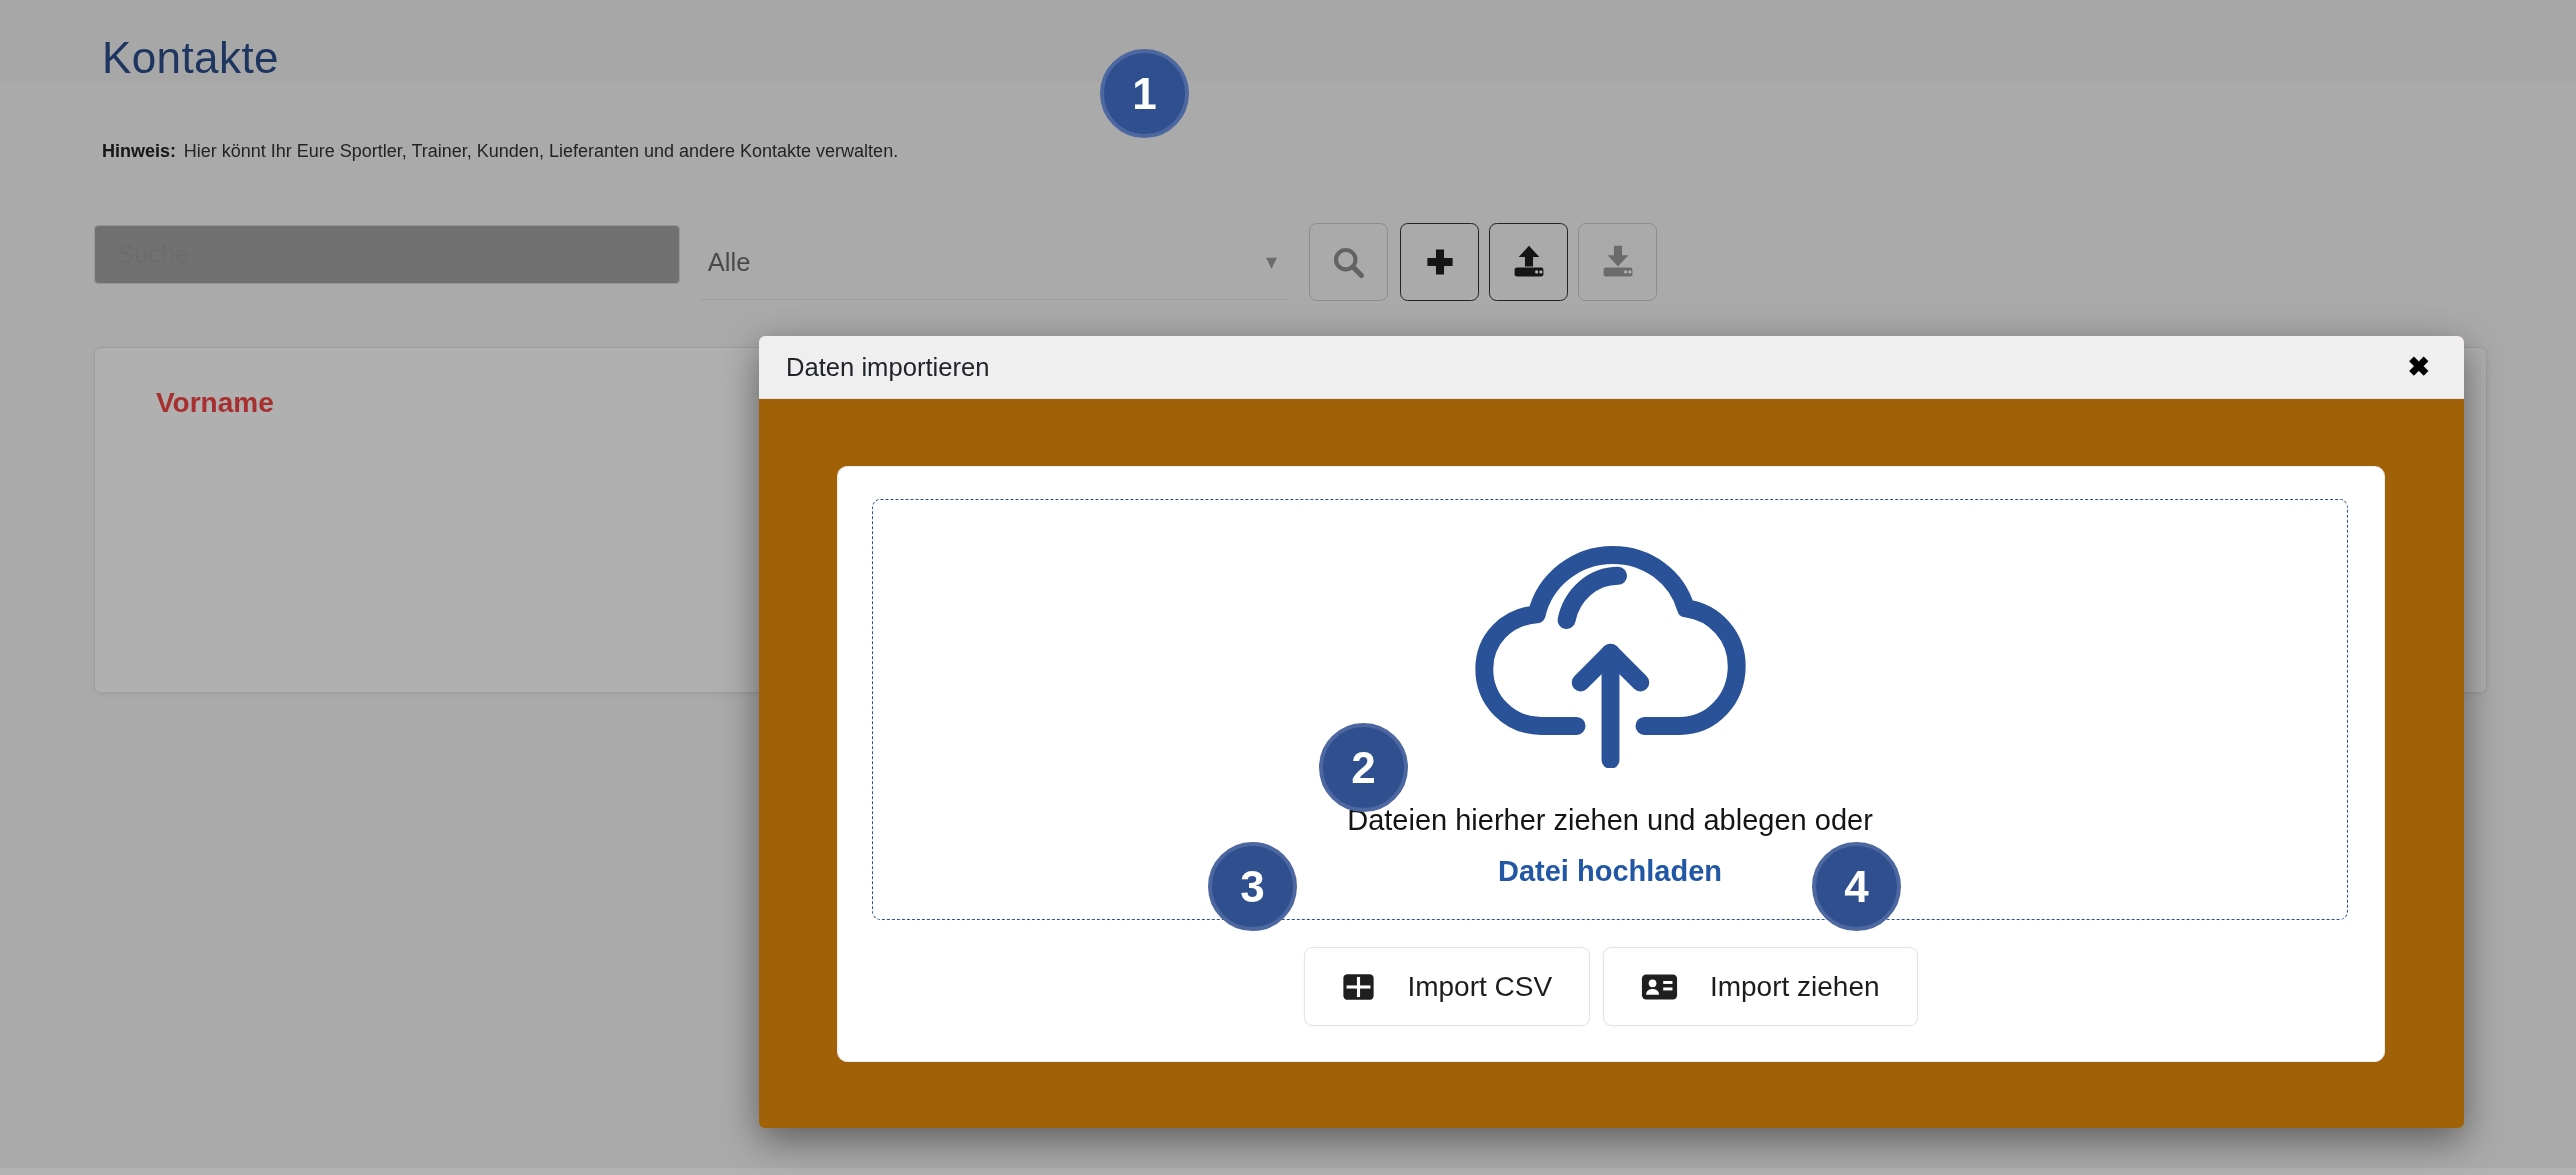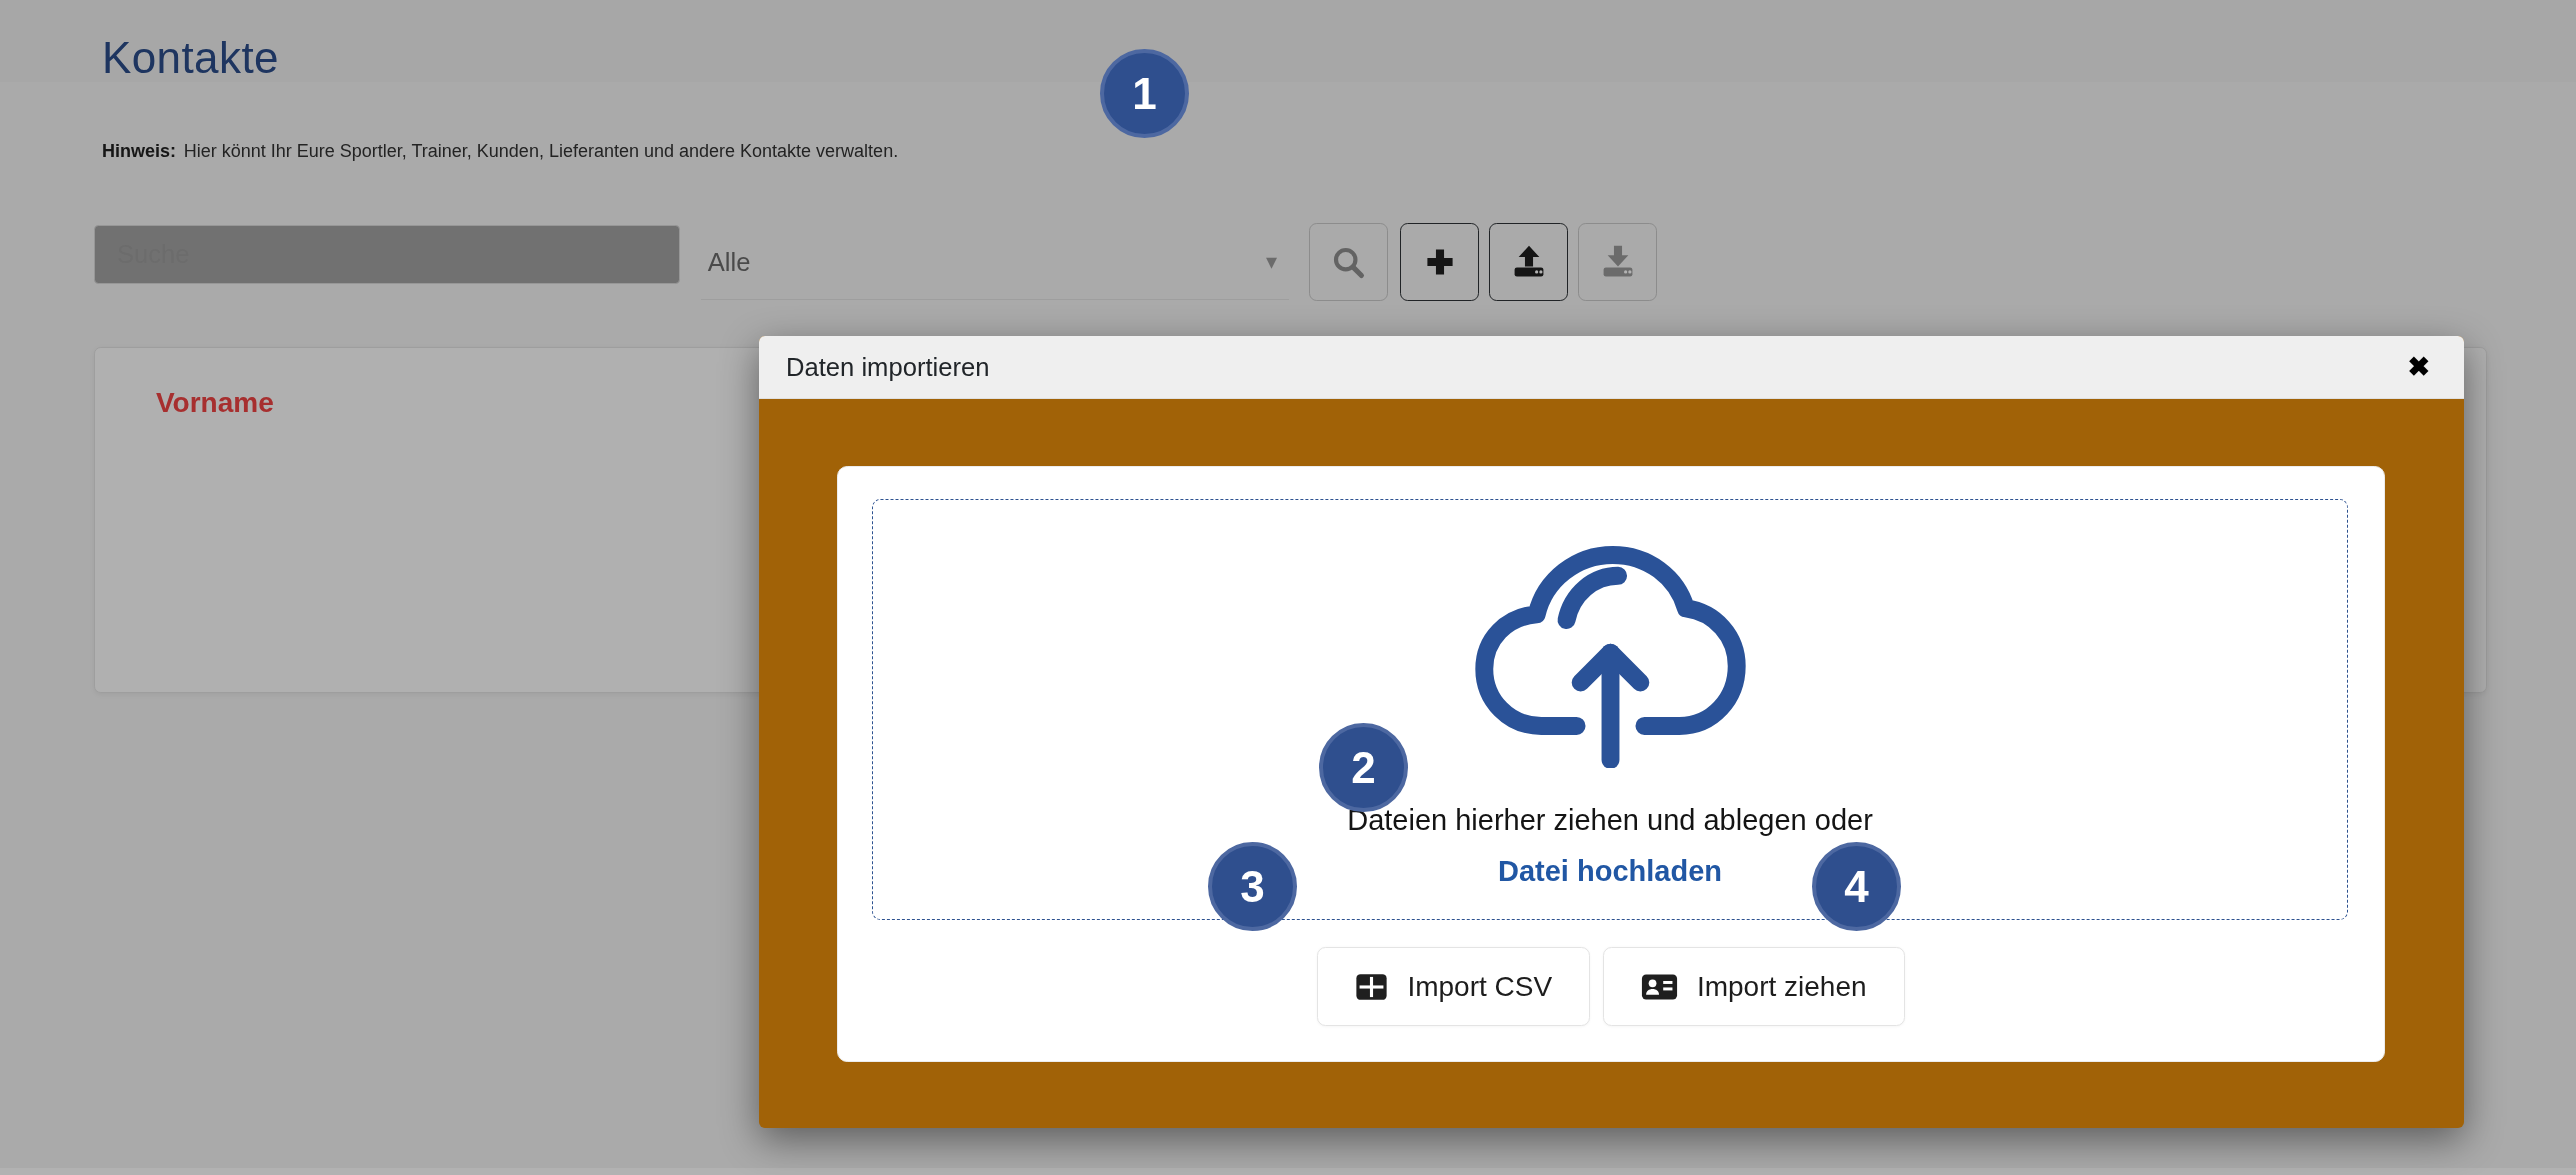--- a/index.html
+++ b/index.html
@@ -107,7 +107,7 @@
   .import-btn {
     height:79px; padding:0 37px; background:#fff;
     border:0.9px solid #e4e4e4; border-radius:8.5px;
-    display:flex; align-items:center; gap:19px; cursor:pointer;
+    display:flex; align-items:center; gap:32px; cursor:pointer;
     box-shadow:0 0.9px 2.6px rgba(0,0,0,0.04);
     font-size:28px; color:#1d1d1d;
   }

